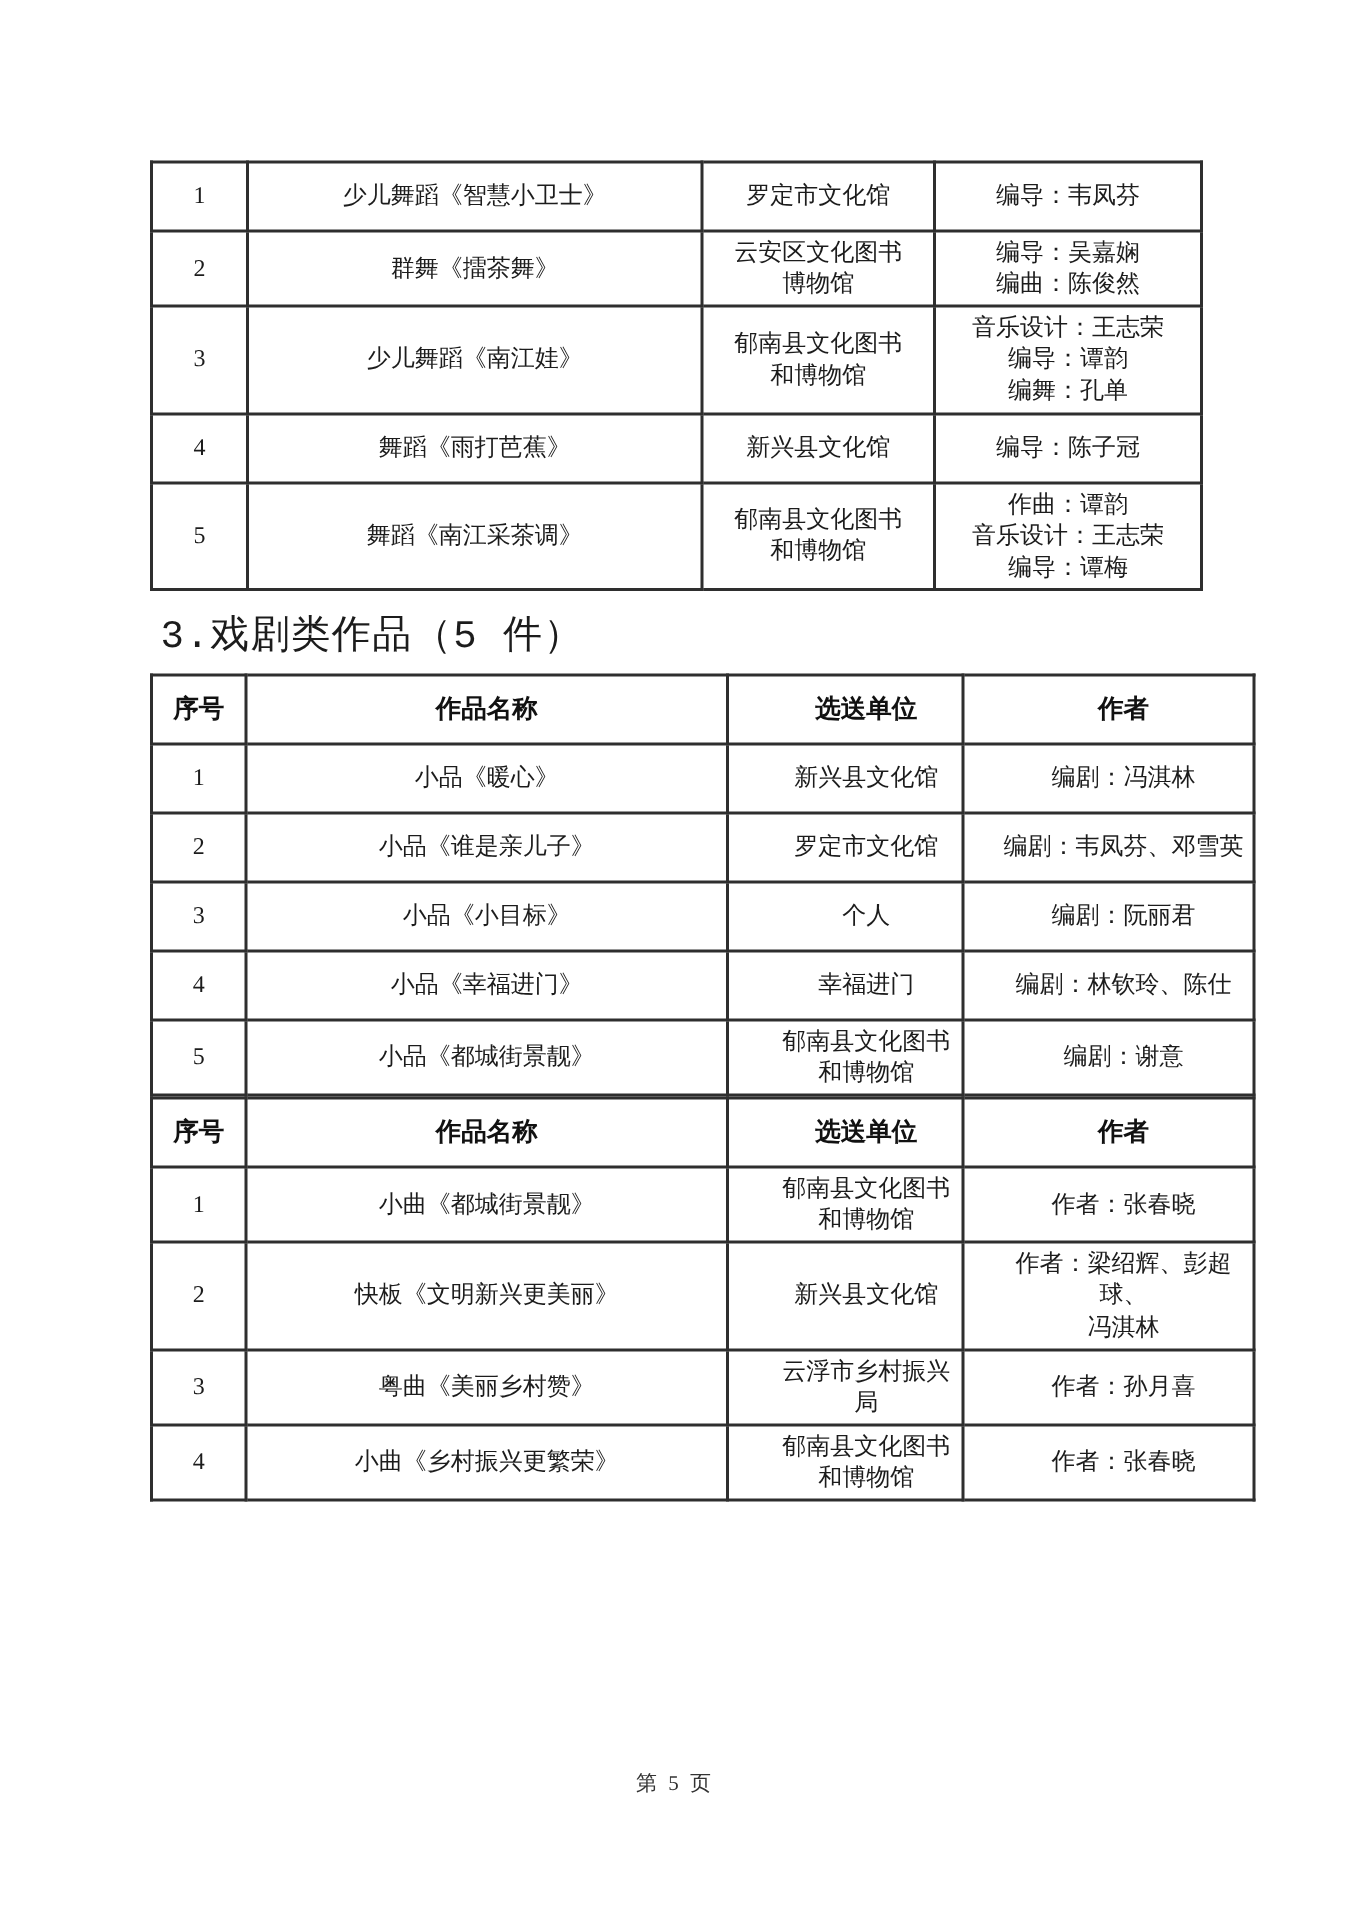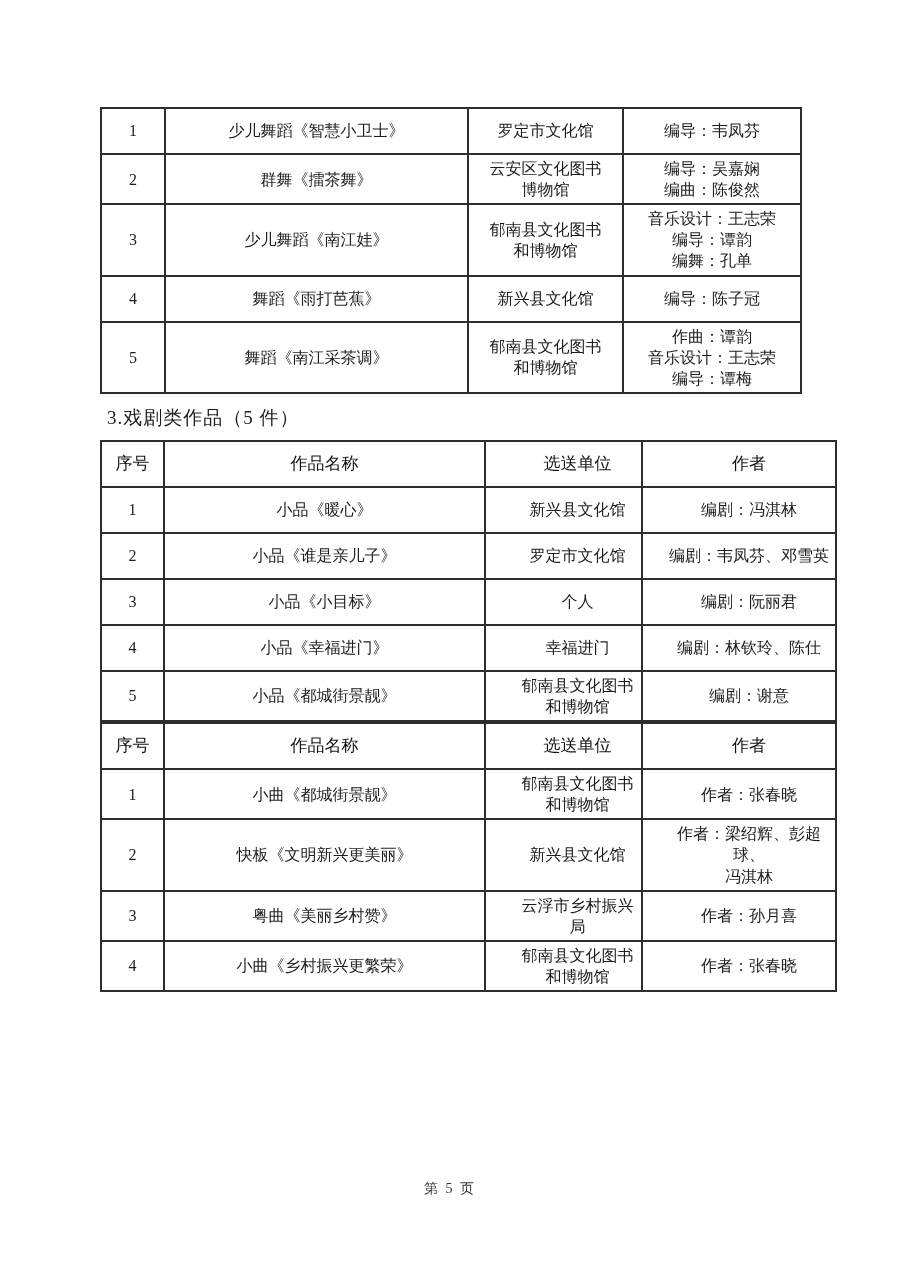--- a/index.html
+++ b/index.html
@@ -56,8 +56,8 @@
   .t23 .c-auth  { width: 194px; padding-left: 24px; }
 
   .section-heading {
-    font-family: Liberation Serif, serif;
-    font-size: 19px;
+    font-family: Liberation Mono, monospace;
+    font-size: 26px;
     font-weight: 400;
     color: #1c1c1c;
     margin: 11px 0 9px 7px;

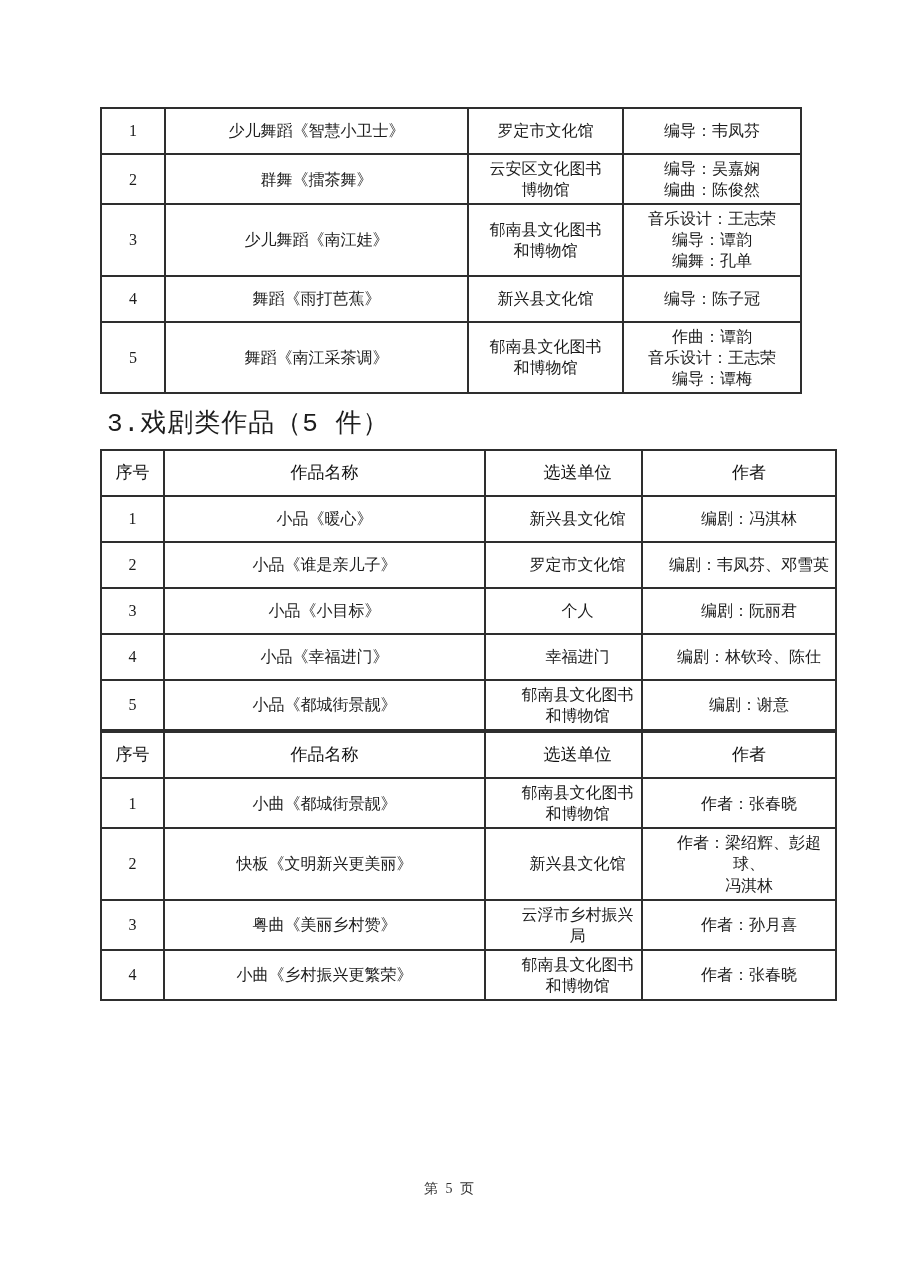--- a/index.html
+++ b/index.html
@@ -40,7 +40,7 @@
   }
   table.works-table th {
     font-family: "Liberation Sans", sans-serif;
-    font-weight: normal;
+    font-weight: bold;
     font-size: 17px;
     height: 46px;
     color: #111;

